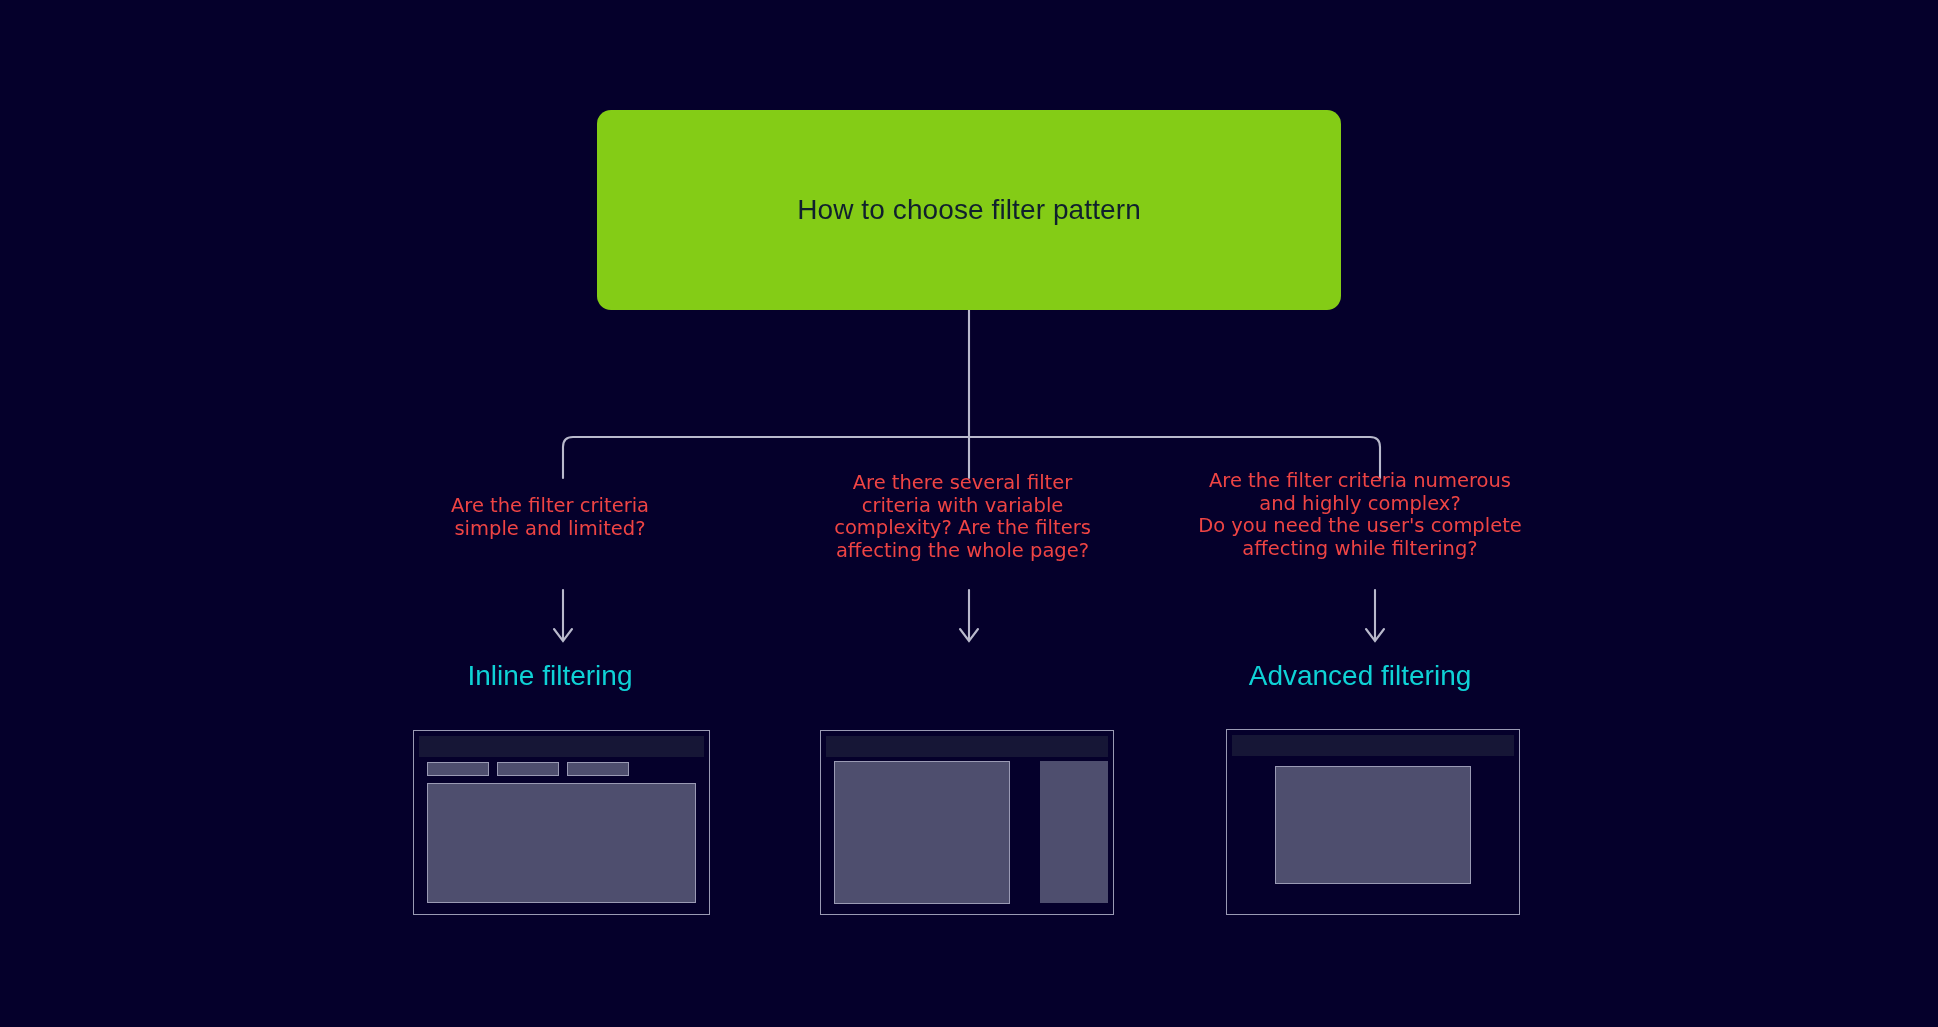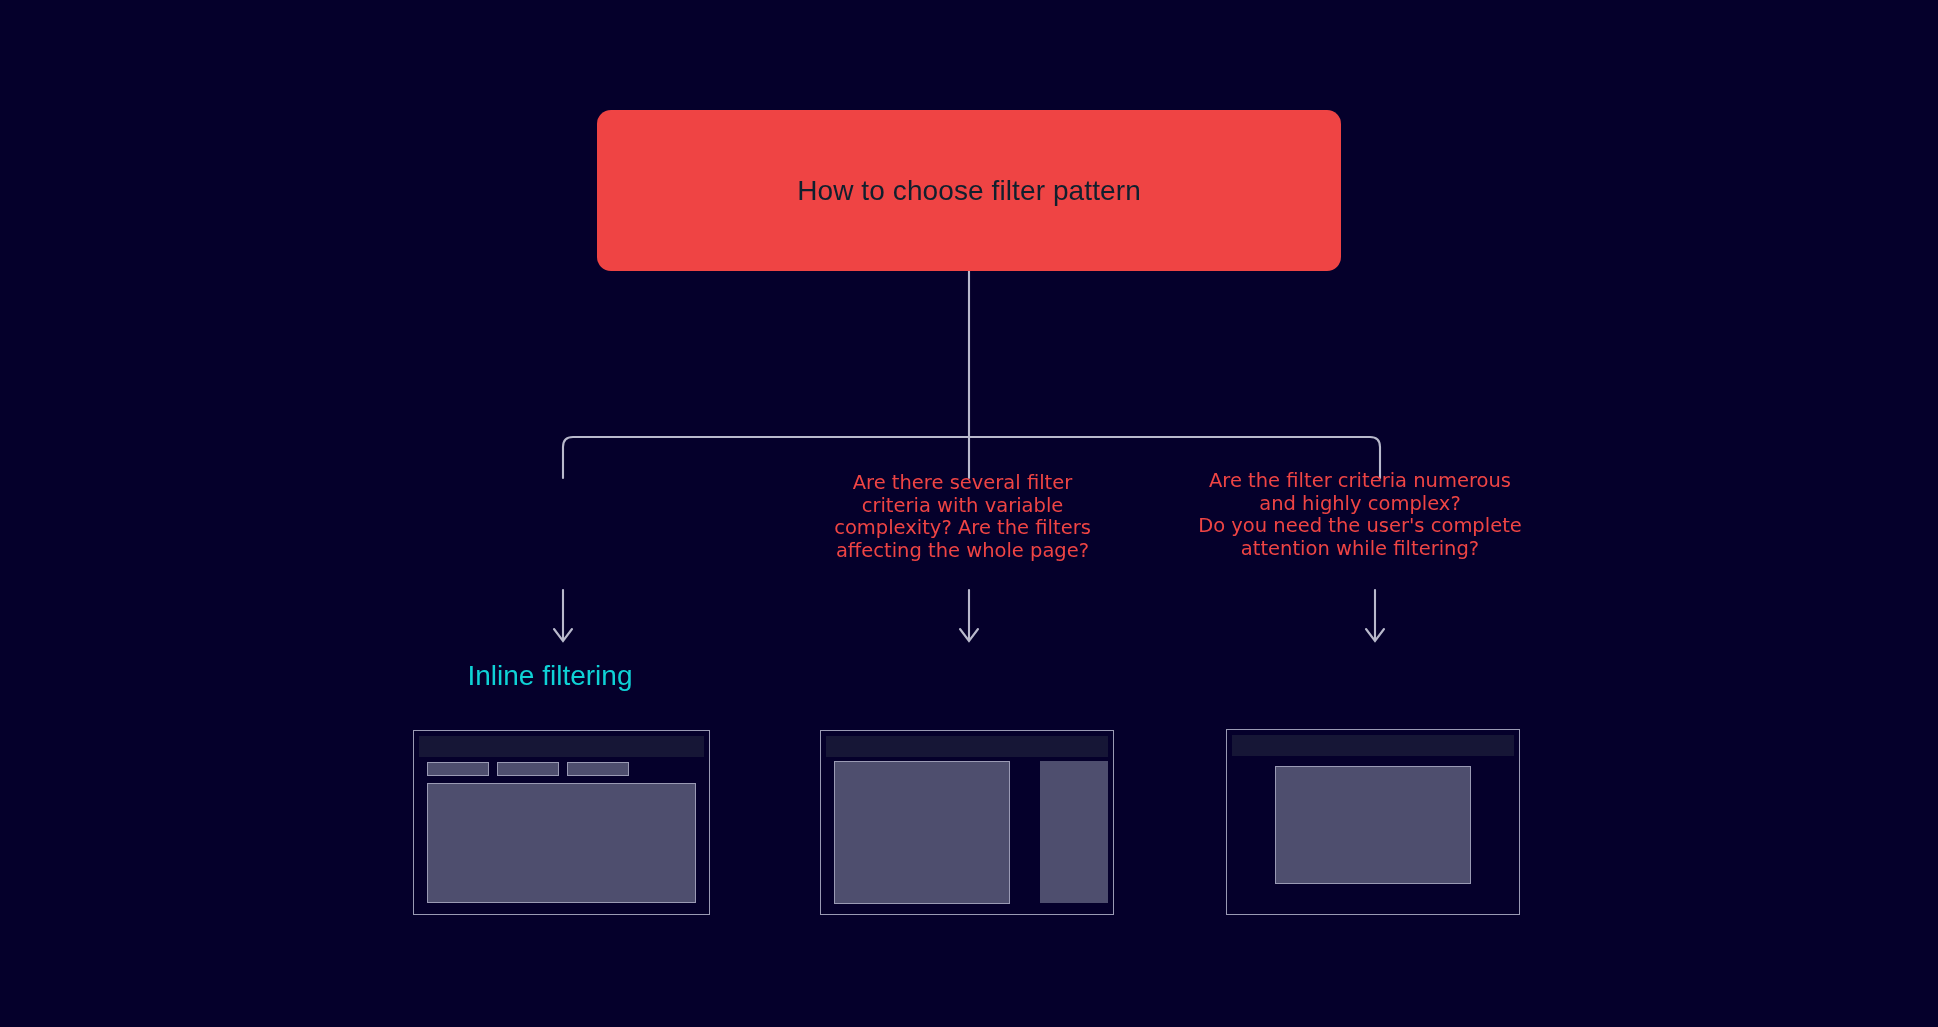--- a/index.html
+++ b/index.html
@@ -18,8 +18,8 @@
   .root-node {
     position:absolute;
     left:597px; top:110px;
-    width:744px; height:161px;
-    background:#ef4444;
+    width:744px; height:200px;
+    background:#84cc16;
     border-radius:14px;
     display:flex; align-items:center; justify-content:center;
   }

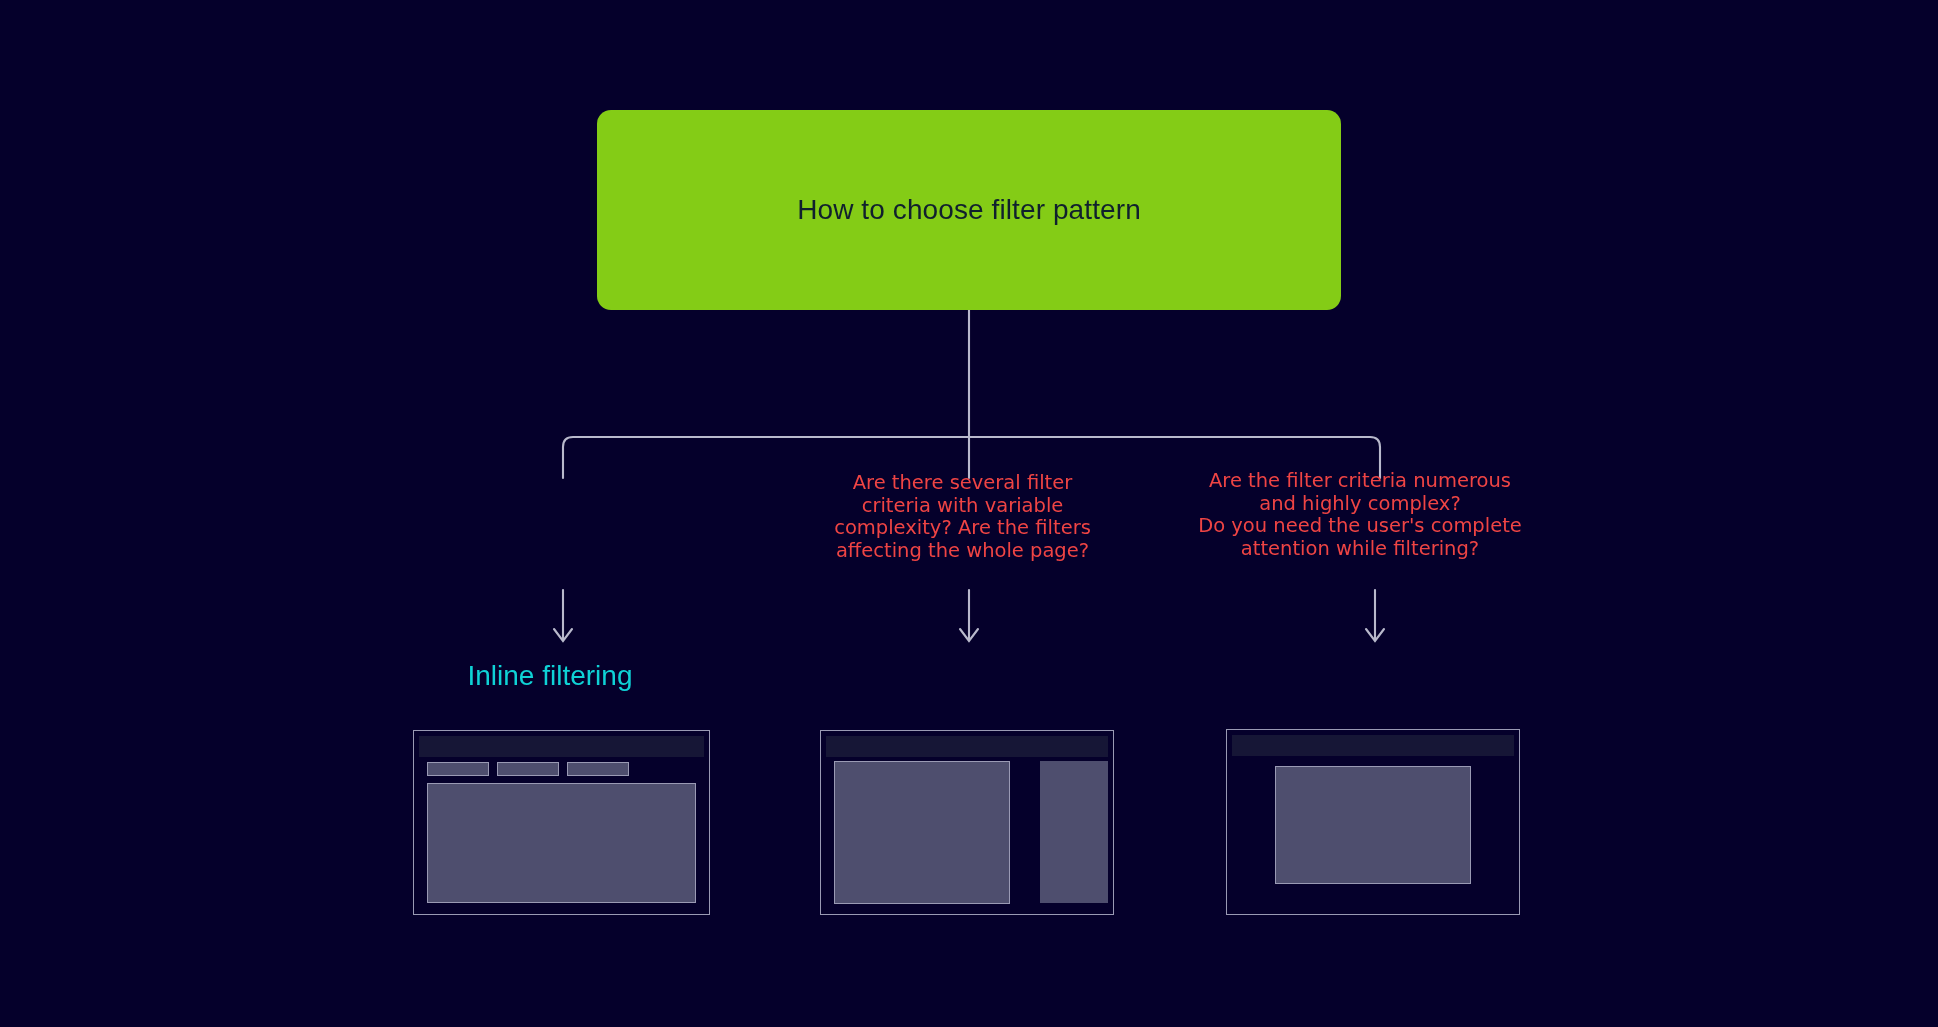--- a/index.html
+++ b/index.html
@@ -176,7 +176,7 @@
     <div class="question q-pad-2">Are the filter criteria numerous
 and highly complex?
 Do you need the user's complete
-attention while filtering?</div>
+affecting while filtering?</div>
   </div>
   <div class="wf wf-advanced">
     <div class="wf-inner">

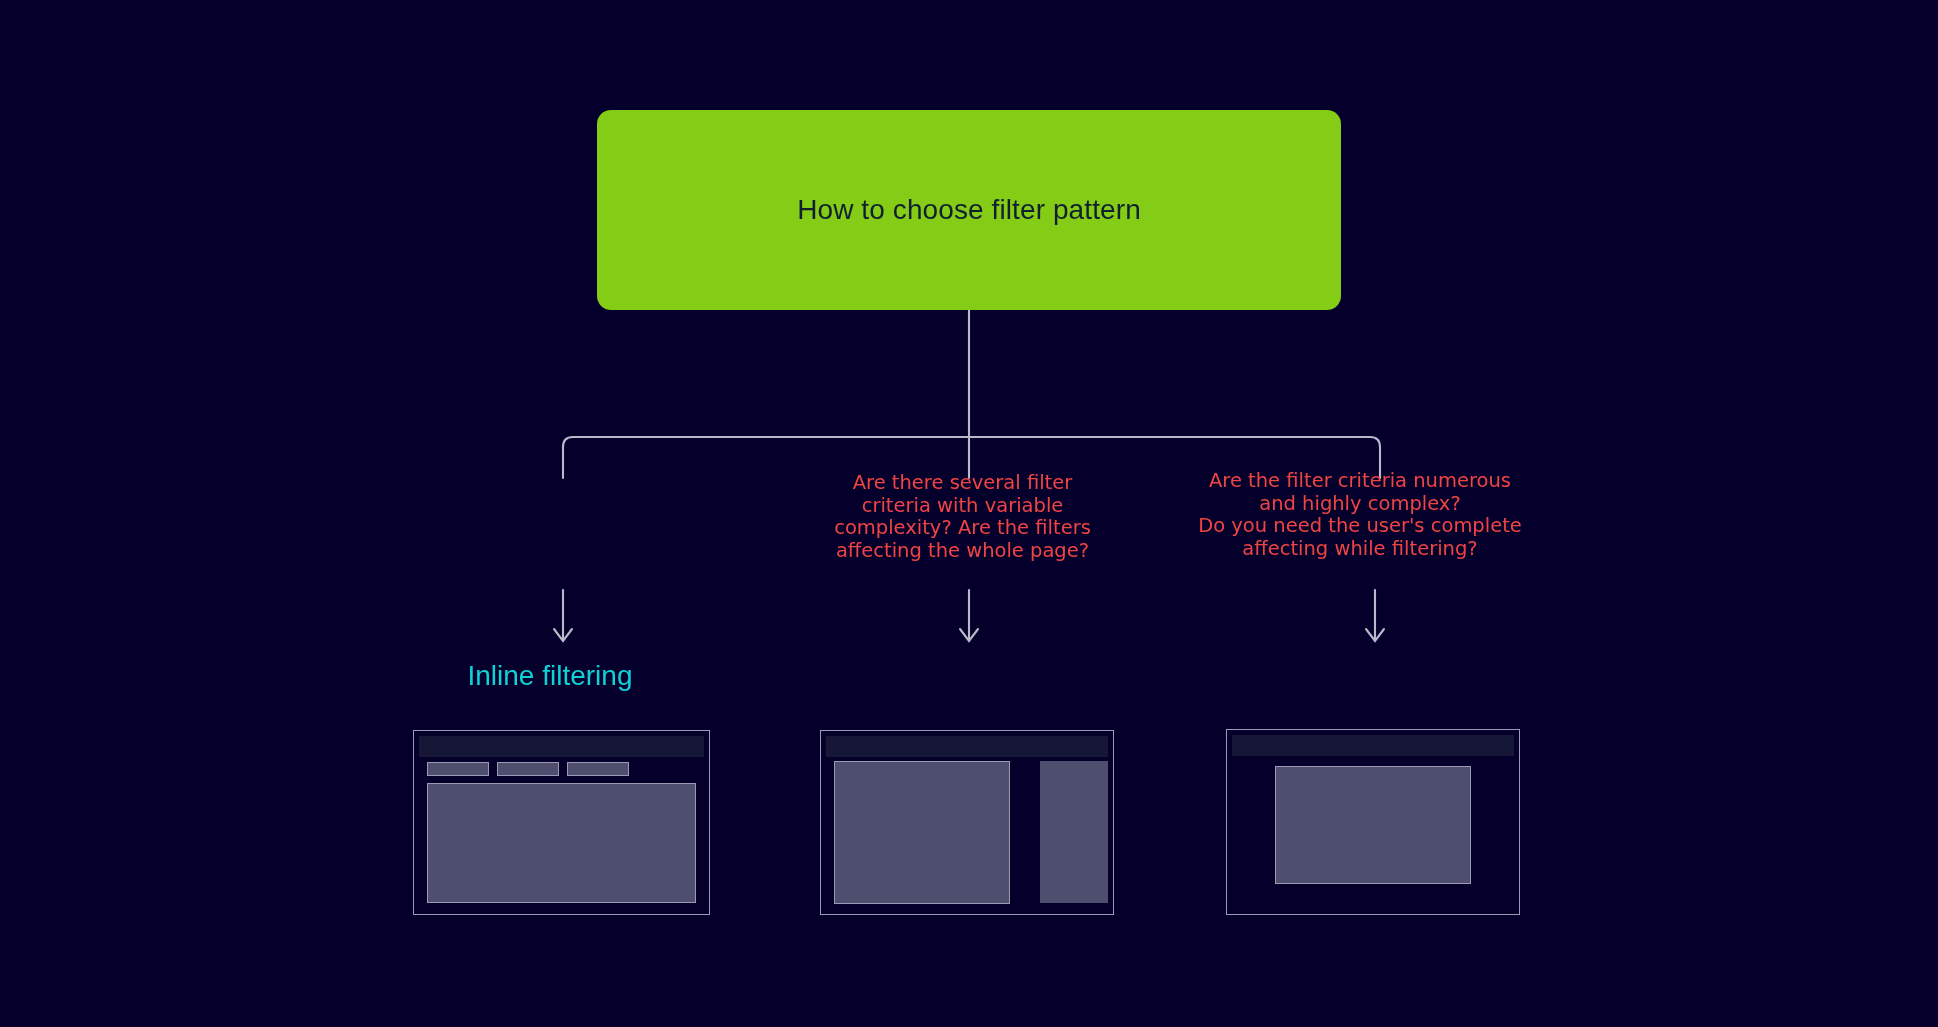--- a/index.html
+++ b/index.html
@@ -145,6 +145,10 @@
     <span class="root-label">How to choose filter pattern</span>
   </div>
 
+  <div class="column col-0">
+    <div class="question q-pad-0">Are the filter criteria
+simple and limited?</div>
+  </div>
   <div class="outcome out-0">Inline filtering</div>
   <div class="wf wf-inline">
     <div class="wf-inner">

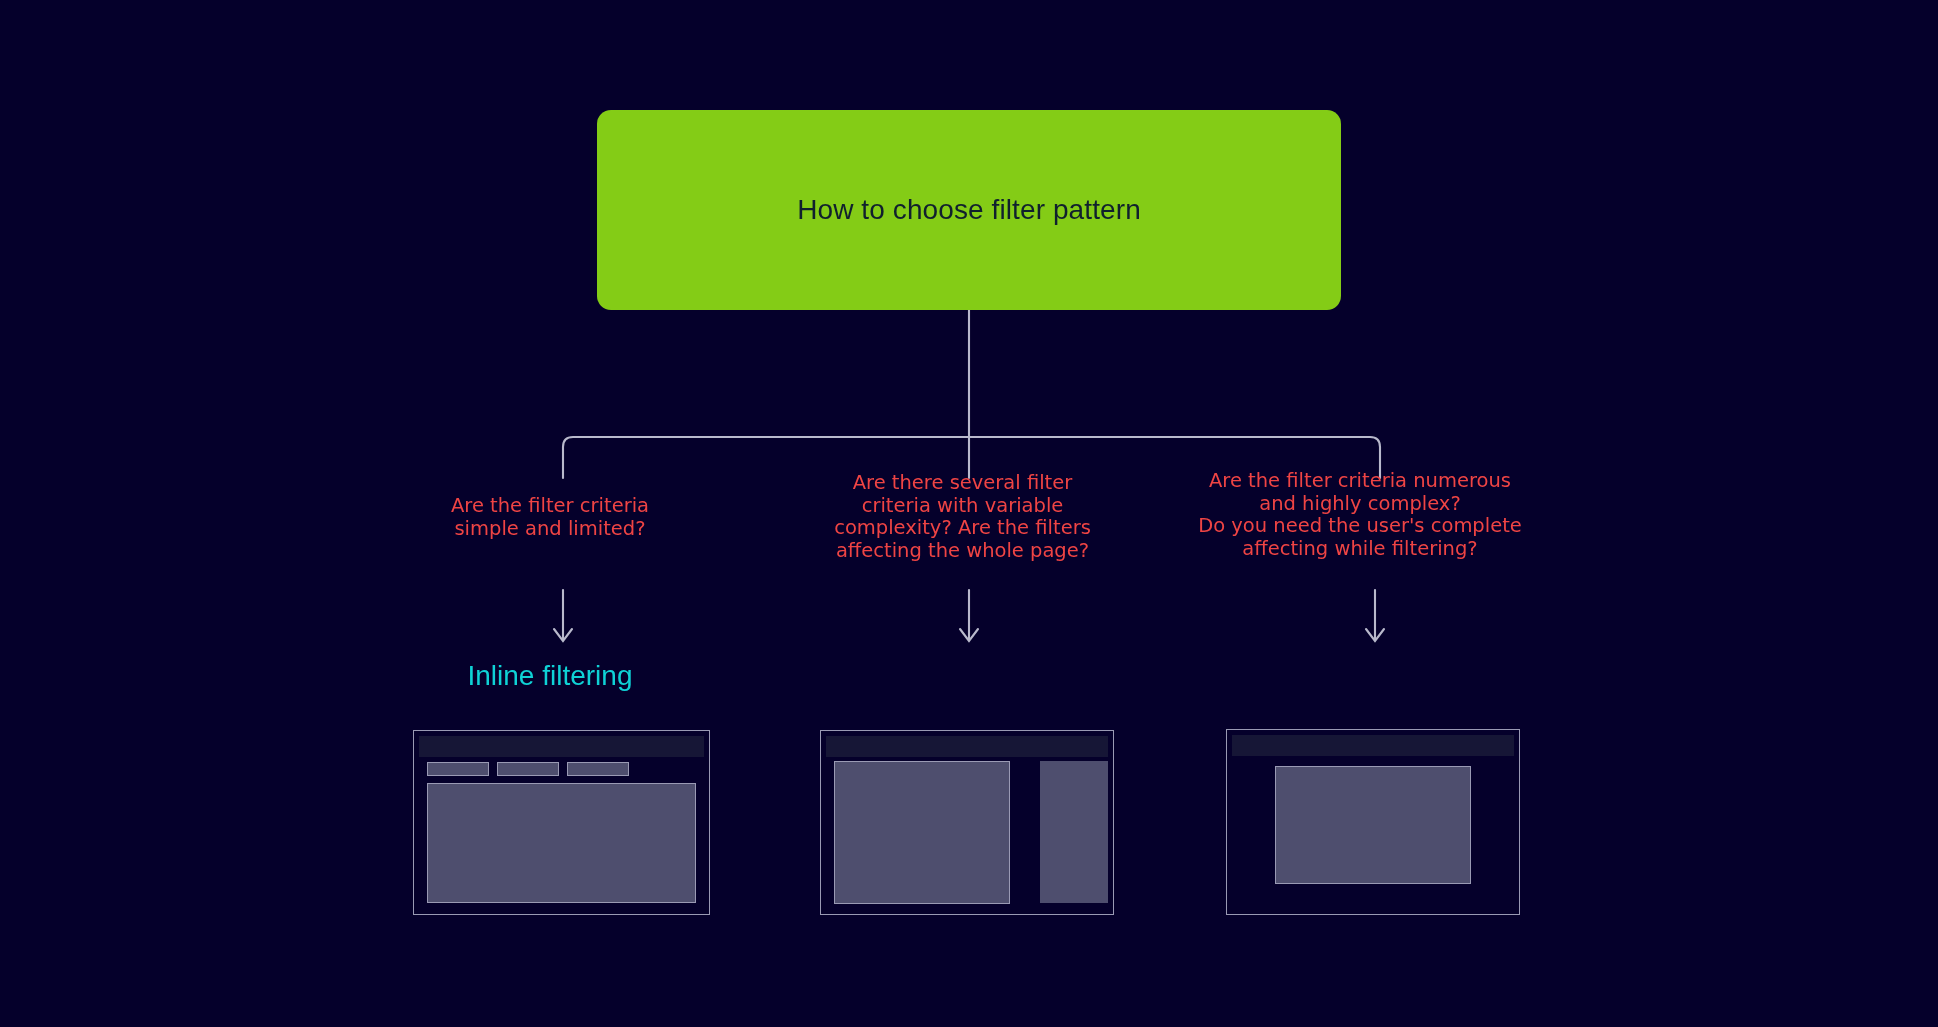--- a/index.html
+++ b/index.html
@@ -182,6 +182,7 @@
 Do you need the user's complete
 affecting while filtering?</div>
   </div>
+  <div class="outcome out-2">Advanced filtering</div>
   <div class="wf wf-advanced">
     <div class="wf-inner">
       <div class="wf-header"></div>

